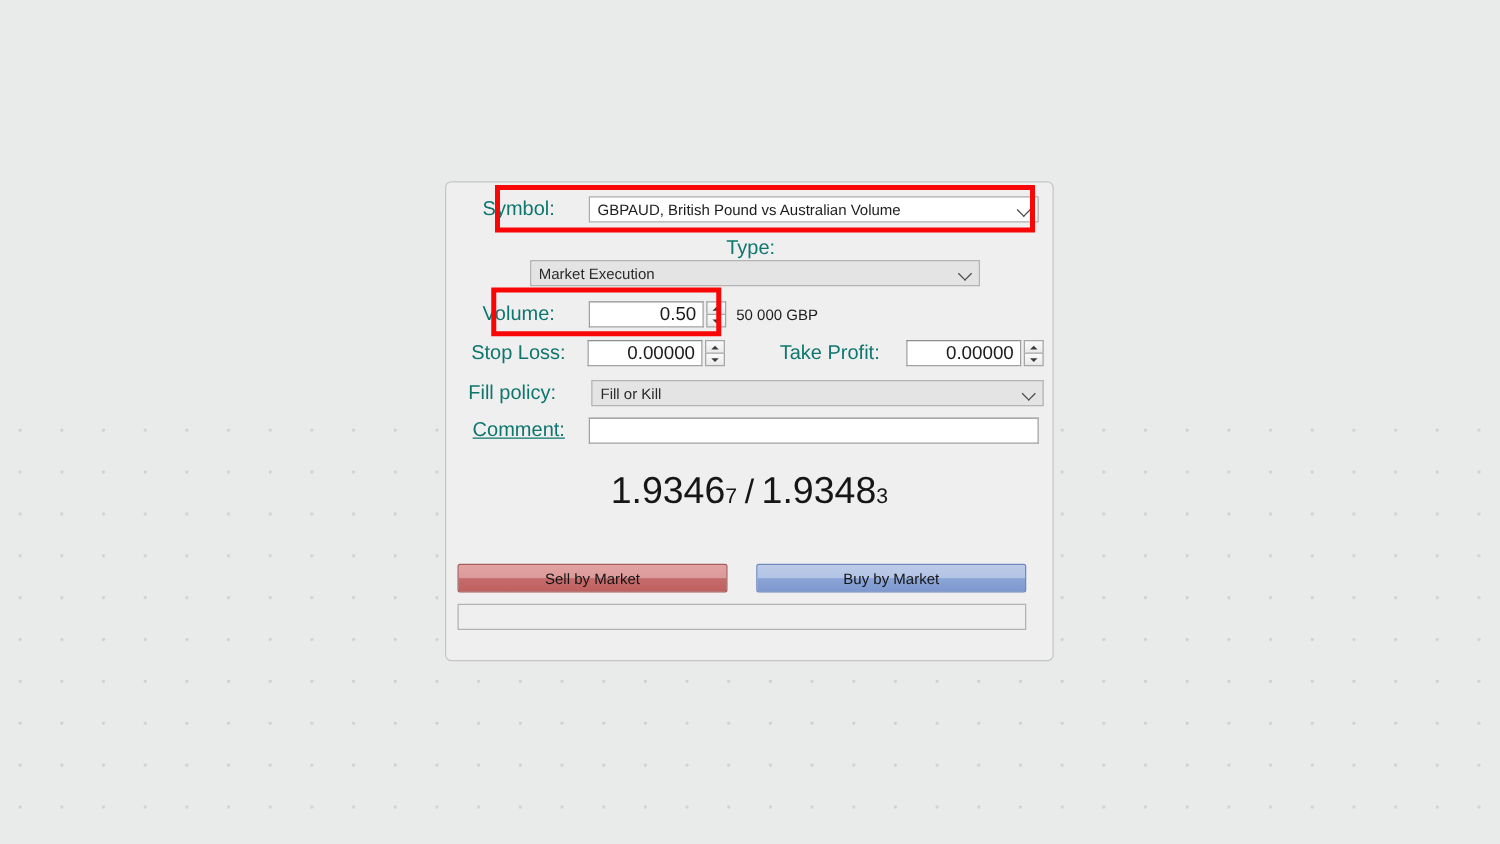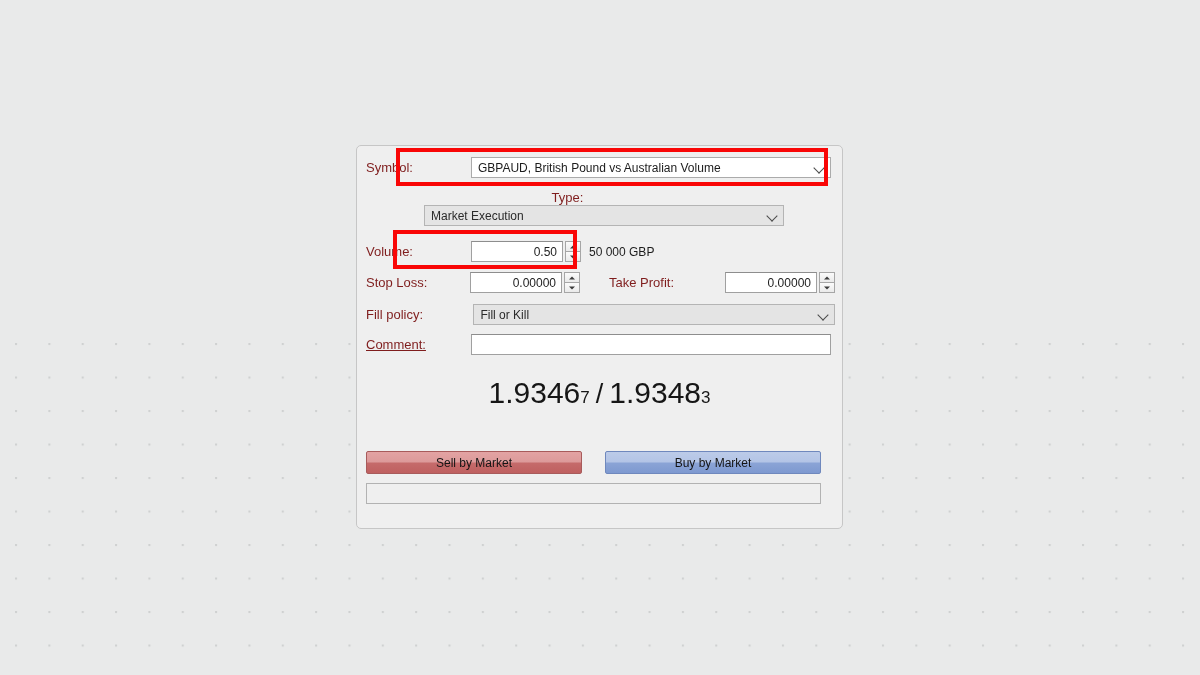--- a/index.html
+++ b/index.html
@@ -49,9 +49,9 @@
   }
 
   .field-label {
-    font-size: 13px;
-    color: #7f1d1d;
-    text-align: left;
+    font-size: 16px;
+    color: #0f766e;
+    text-align: center;
     white-space: nowrap;
   }
 

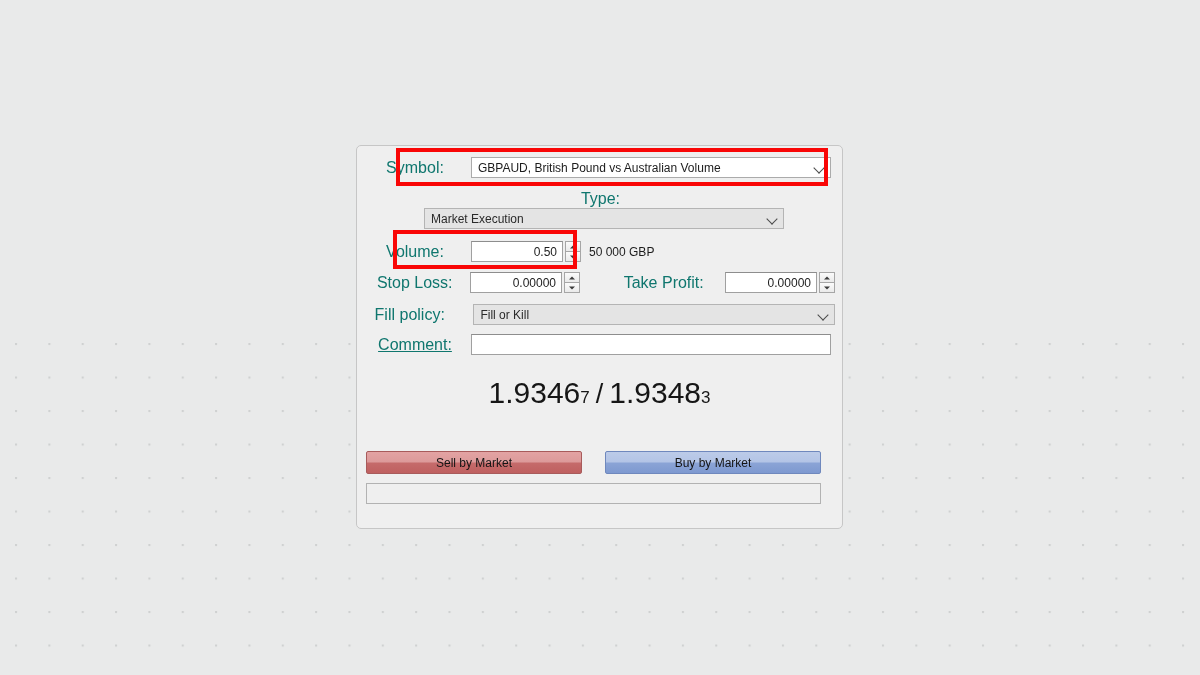--- a/index.html
+++ b/index.html
@@ -99,7 +99,7 @@
     background: #ffffff;
     border: 1px solid #a0a0a0;
     border-top-color: #8d8d8d;
-    font-size: 12px;
+    font-size: 15px;
     color: #1c1c1c;
     display: flex;
     align-items: center;

